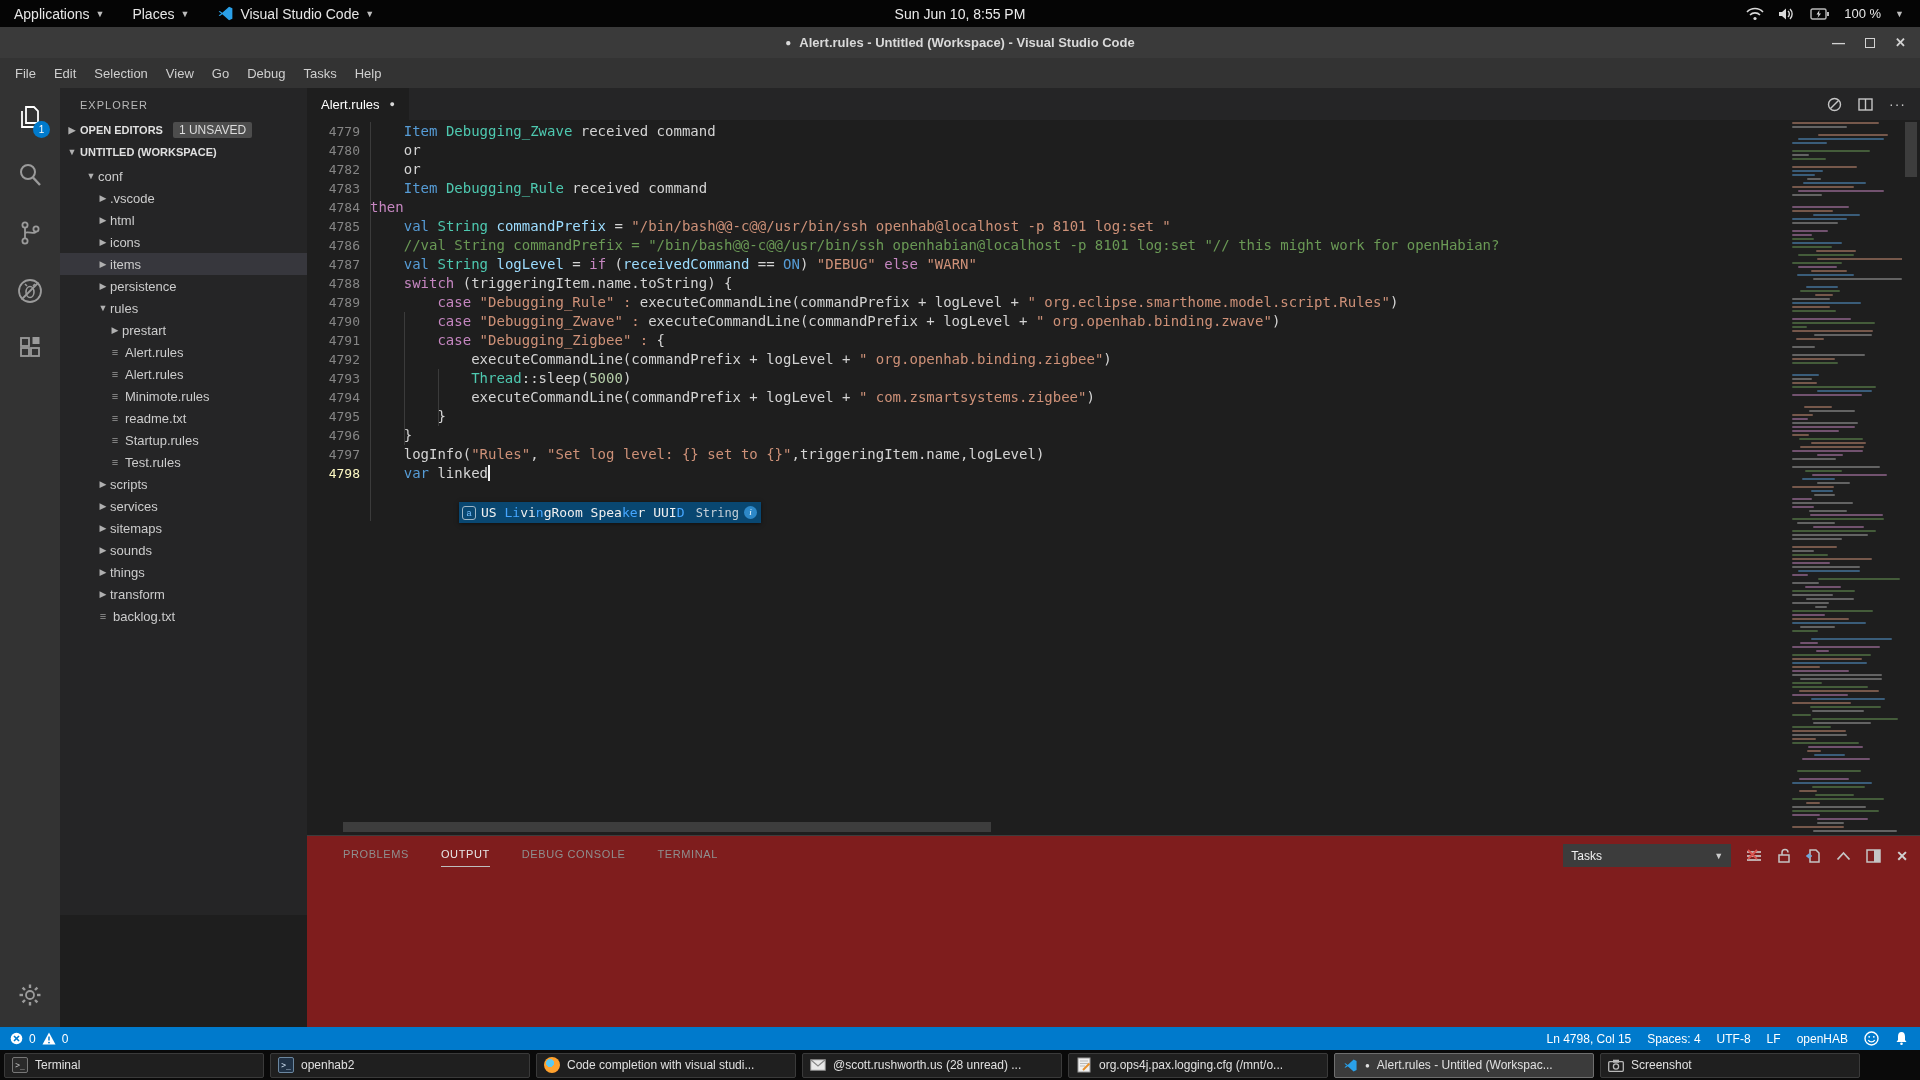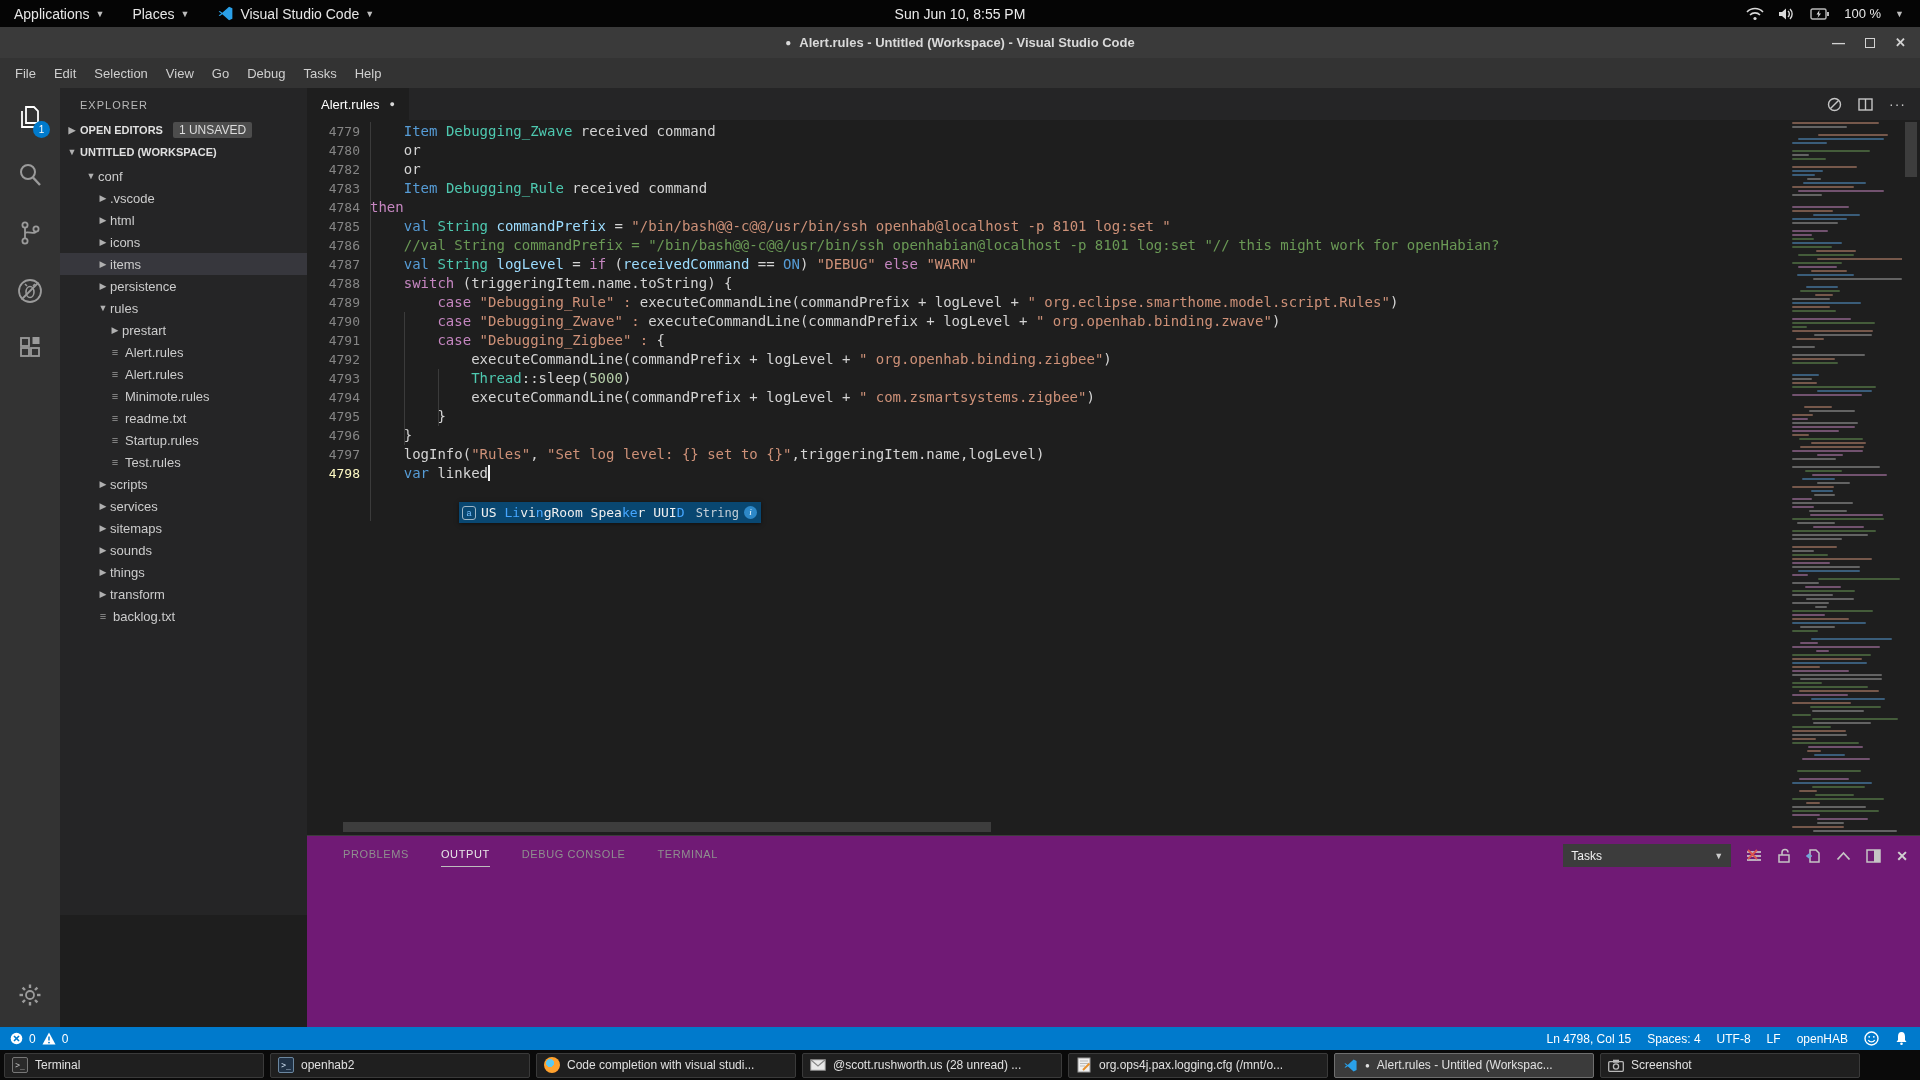--- a/index.html
+++ b/index.html
@@ -88,7 +88,7 @@
   #hscroll { position:absolute; left:36px; top:734px; width:648px; height:10px; background:rgba(121,121,121,.35); }
 
   
-  #panel { position:absolute; left:307px; top:835px; width:1613px; height:192px; background:#701a75; border-top:1px solid #3c3c3c; }
+  #panel { position:absolute; left:307px; top:835px; width:1613px; height:192px; background:#7f1d1d; border-top:1px solid #3c3c3c; }
   #panel-tabs { display:flex; gap:32px; padding:12px 0 0 36px; }
   .ptab { font-size:11px; letter-spacing:.6px; color:#8f8f8f; padding-bottom:6px; cursor:default; }
   .ptab.active { color:#e7e7e7; border-bottom:1px solid #bdbdbd; }

